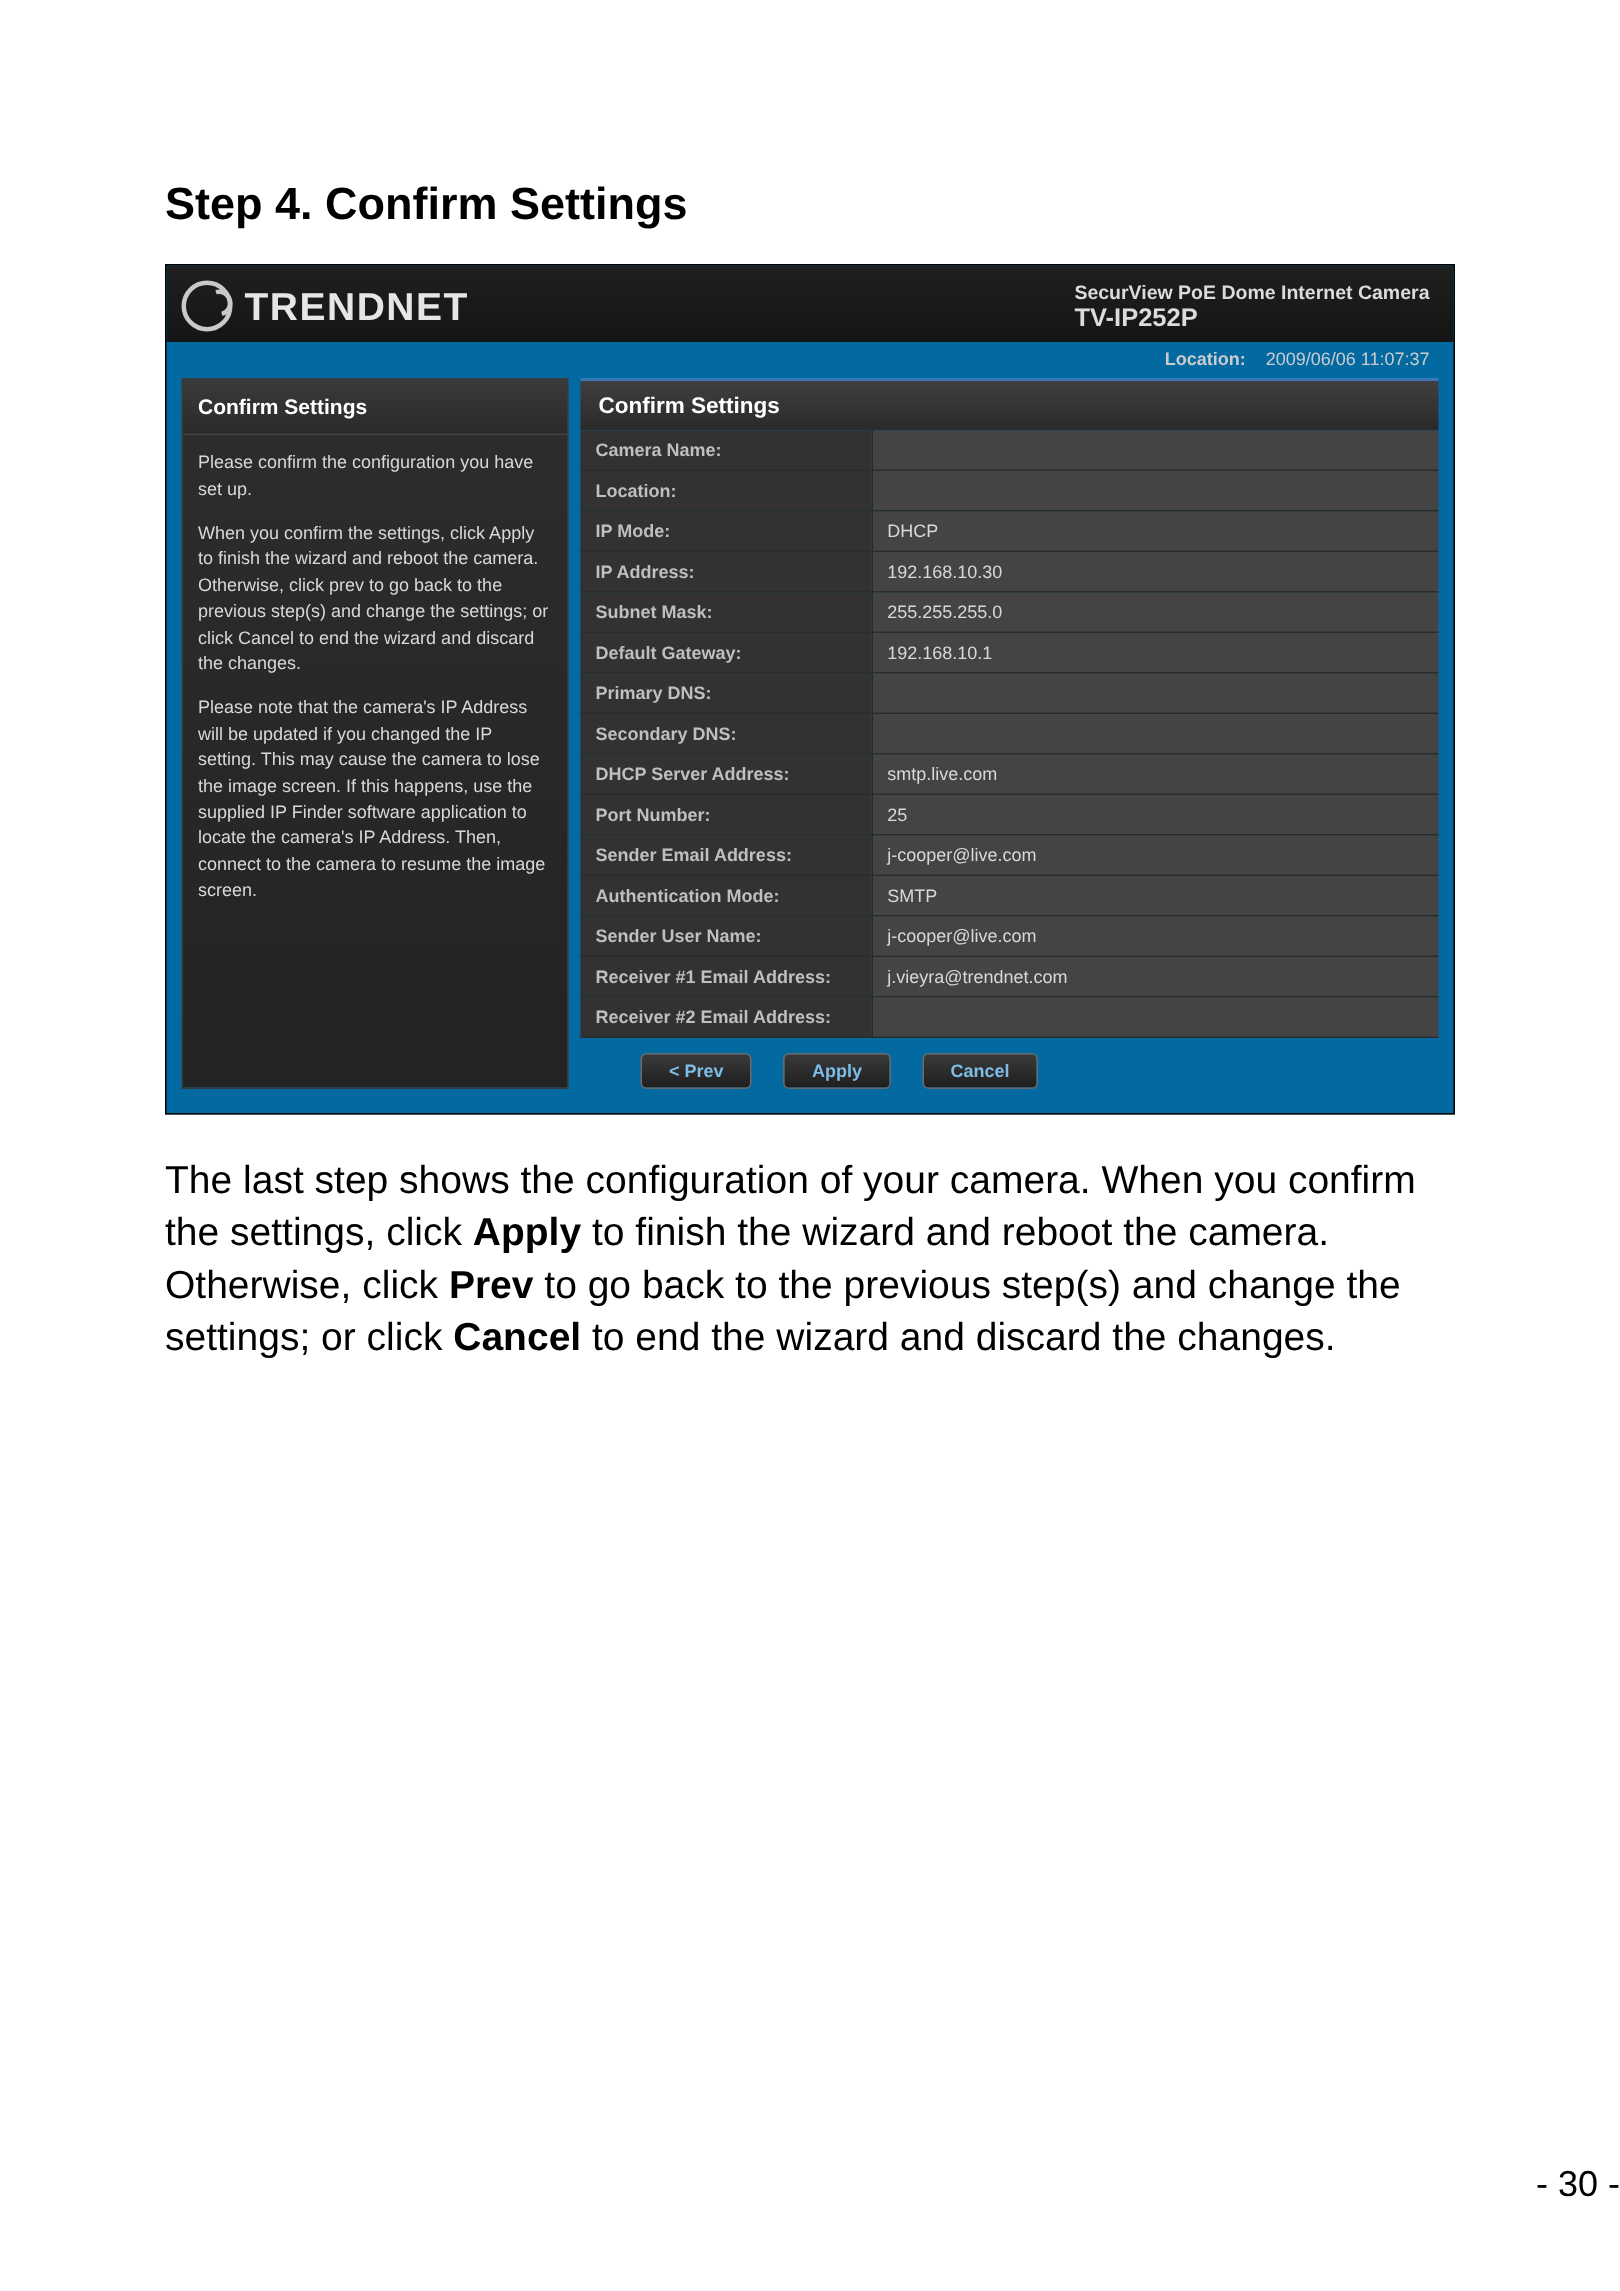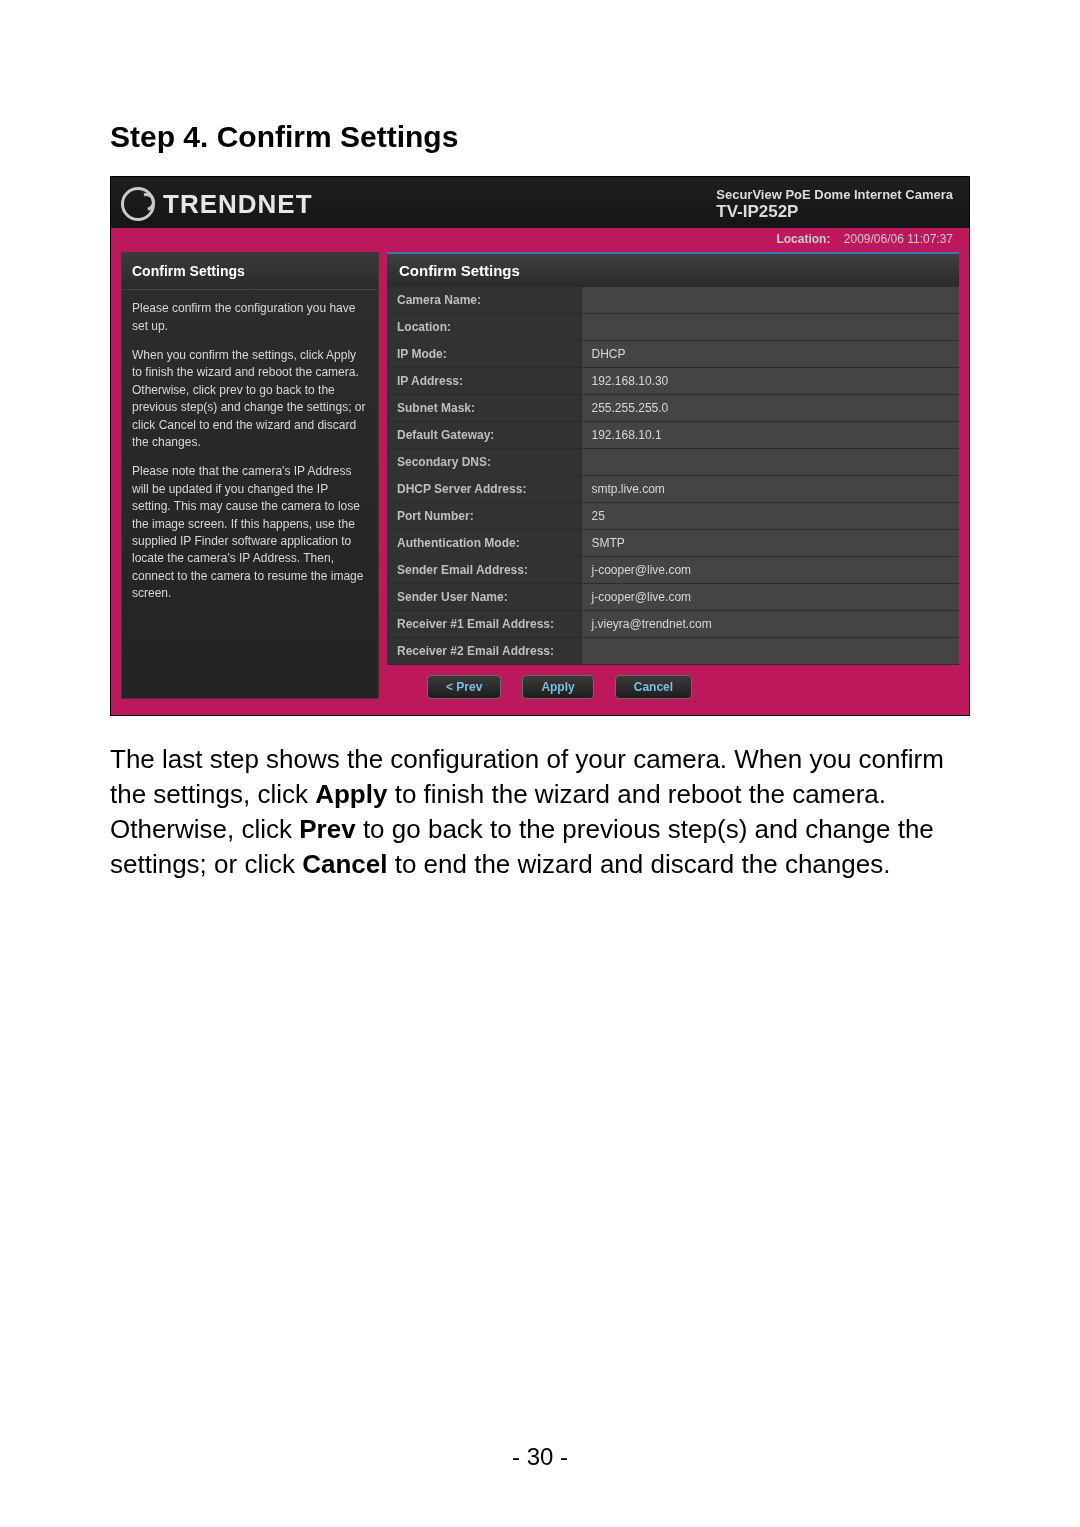--- a/index.html
+++ b/index.html
@@ -21,7 +21,7 @@
   }
   .screenshot {
     width: 860px;
-    background: #be185d;
+    background: #0369a1;
     border: 1px solid #000;
     overflow: hidden;
   }

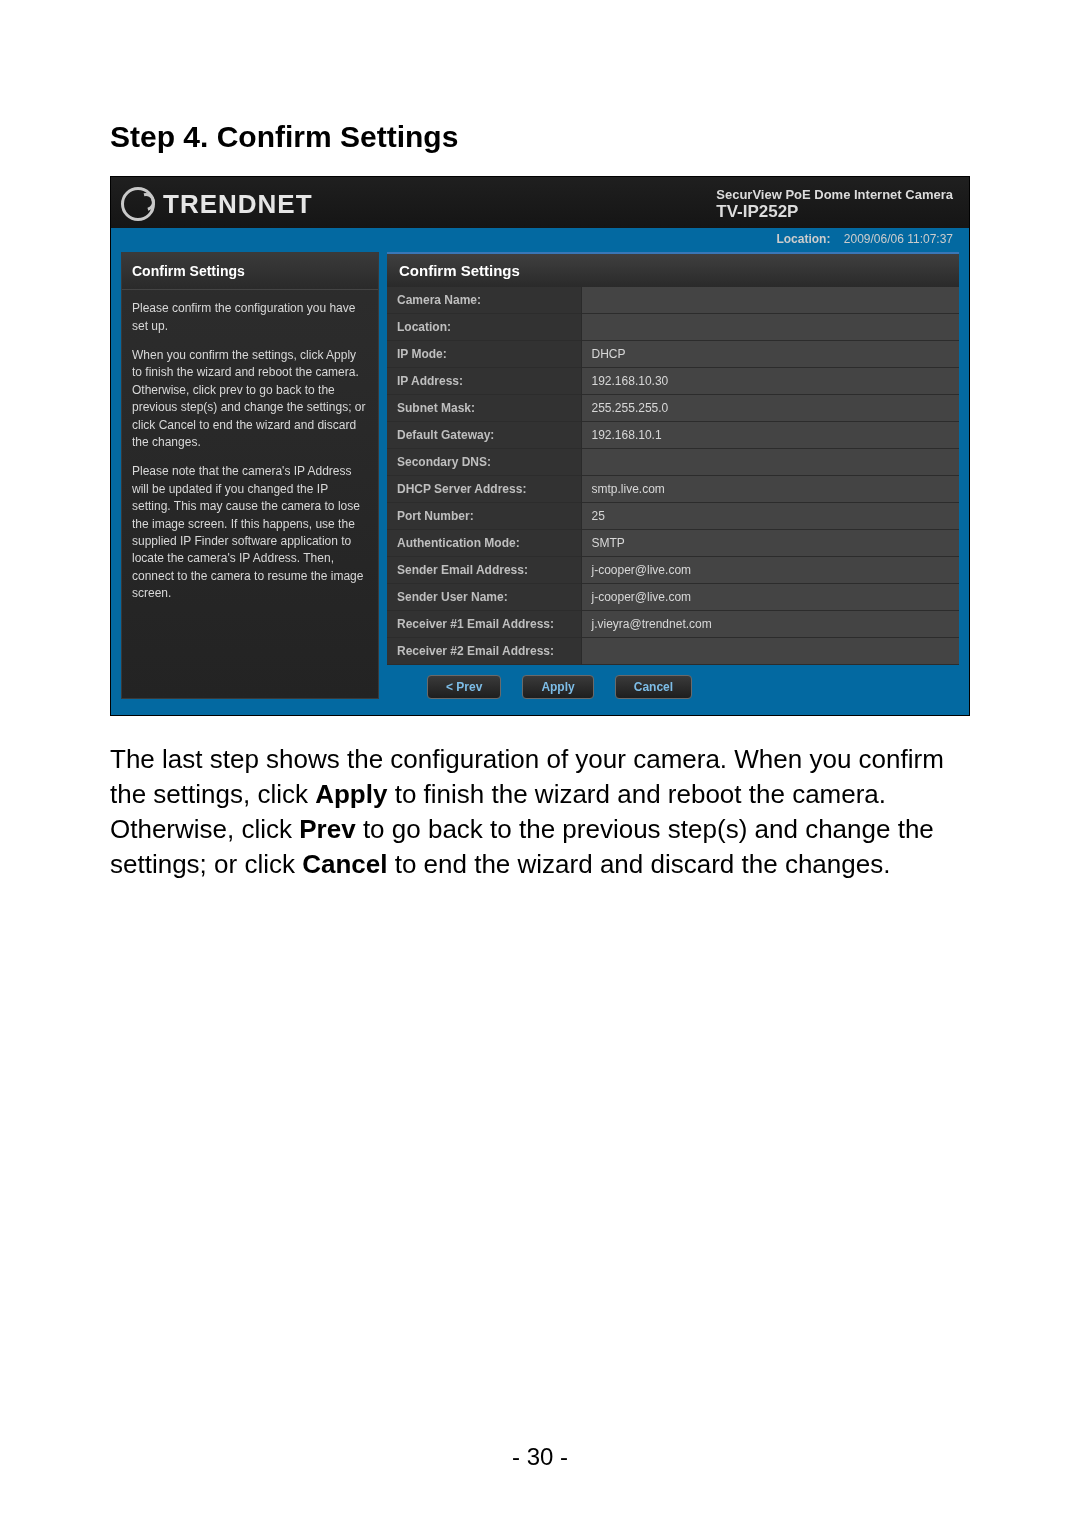--- a/index.html
+++ b/index.html
@@ -227,6 +227,10 @@
                 <td class="value">192.168.10.1</td>
               </tr>
               <tr>
+                <td class="label">Primary DNS:</td>
+                <td class="value"></td>
+              </tr>
+              <tr>
                 <td class="label">Secondary DNS:</td>
                 <td class="value"></td>
               </tr>

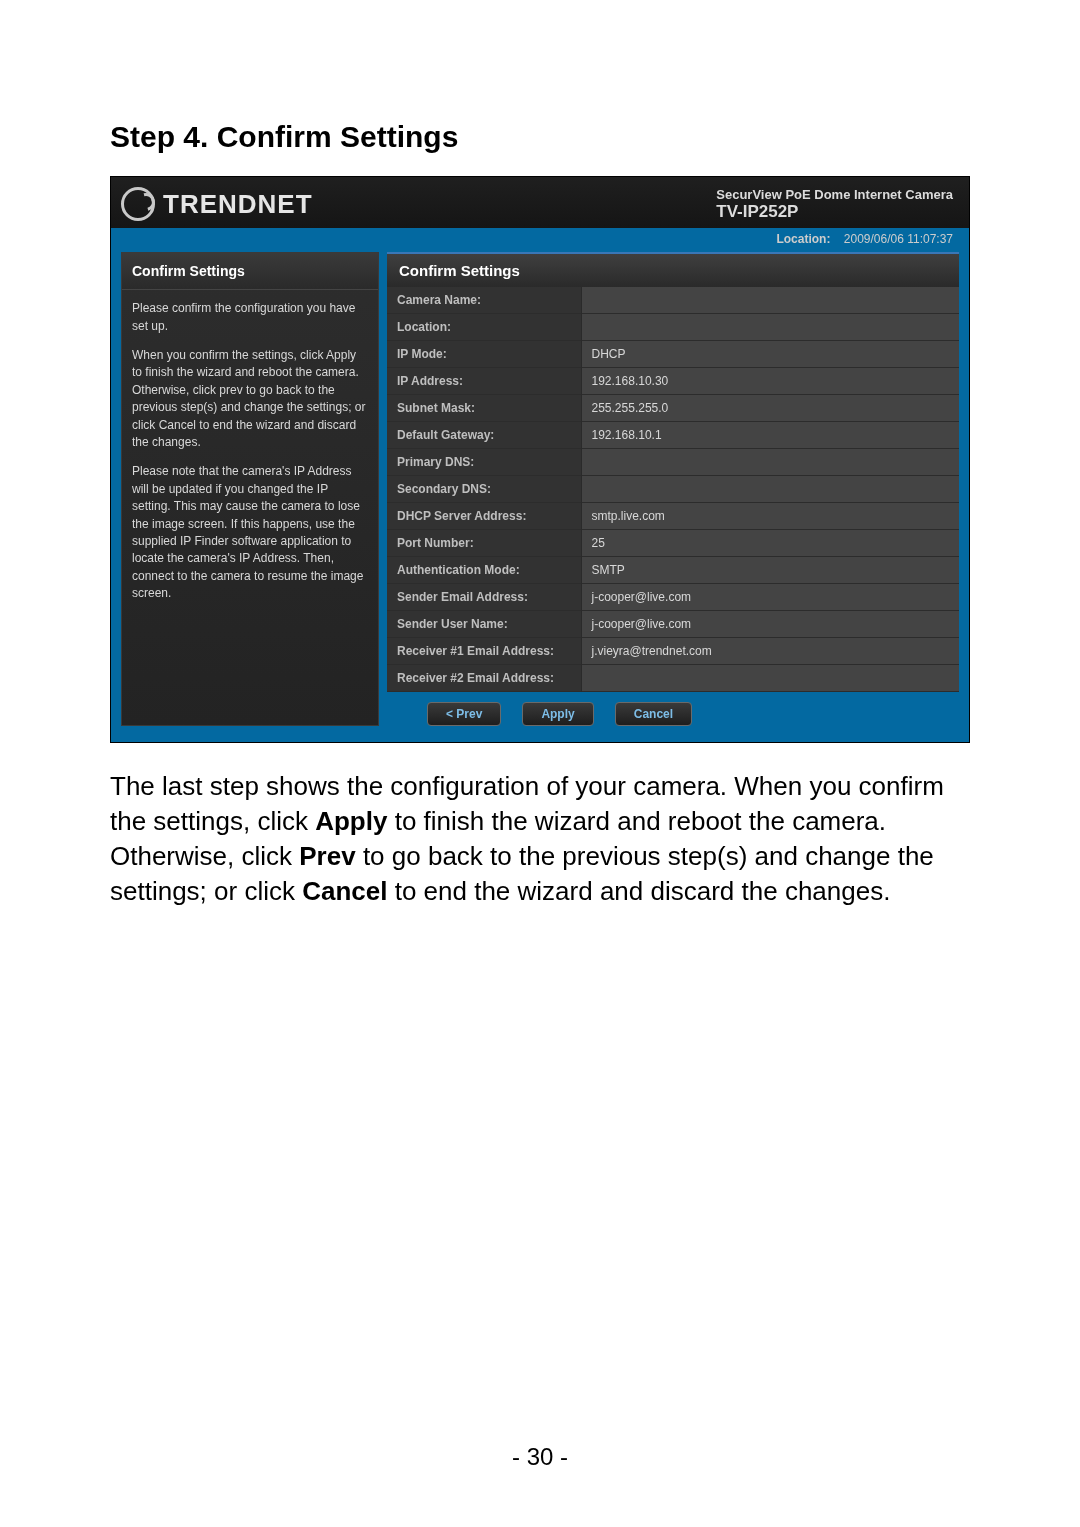--- a/index.html
+++ b/index.html
@@ -243,12 +243,12 @@
                 <td class="value">25</td>
               </tr>
               <tr>
+                <td class="label">Sender Email Address:</td>
+                <td class="value">j-cooper@live.com</td>
+              </tr>
+              <tr>
                 <td class="label">Authentication Mode:</td>
                 <td class="value">SMTP</td>
-              </tr>
-              <tr>
-                <td class="label">Sender Email Address:</td>
-                <td class="value">j-cooper@live.com</td>
               </tr>
               <tr>
                 <td class="label">Sender User Name:</td>

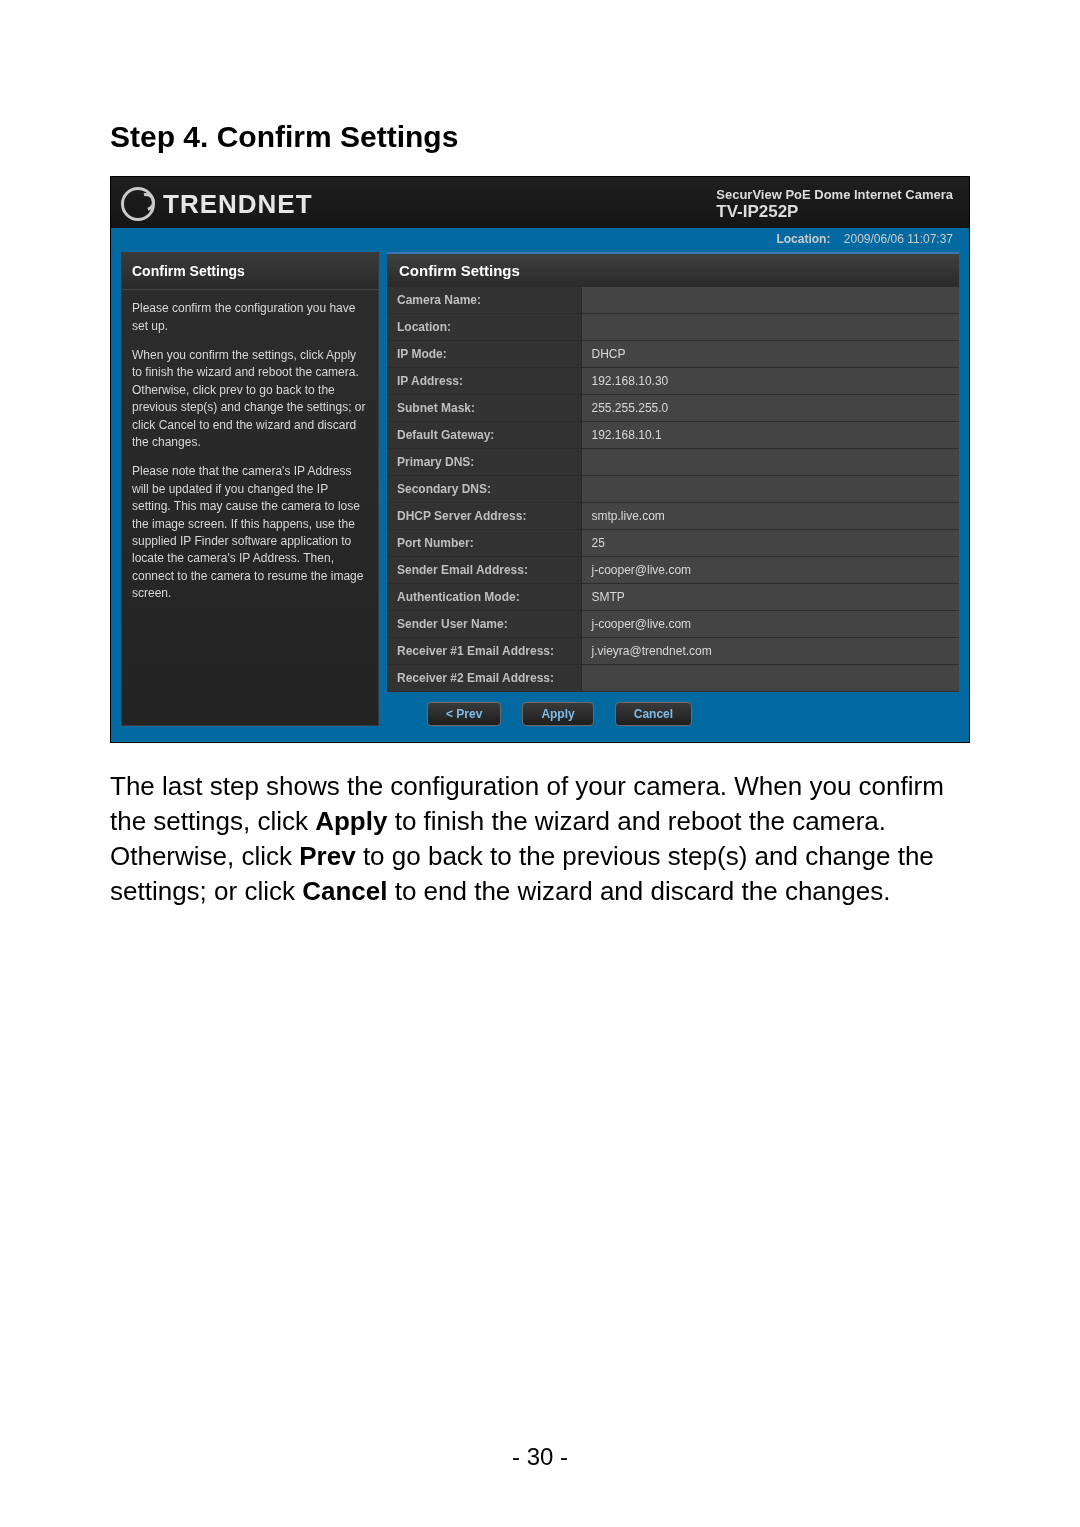--- a/index.html
+++ b/index.html
@@ -161,7 +161,7 @@
     position: absolute;
     bottom: 56px;
     left: 0; right: 0;
-    text-align: center;
+    text-align: right;
     font-size: 24px;
   }
 </style>

